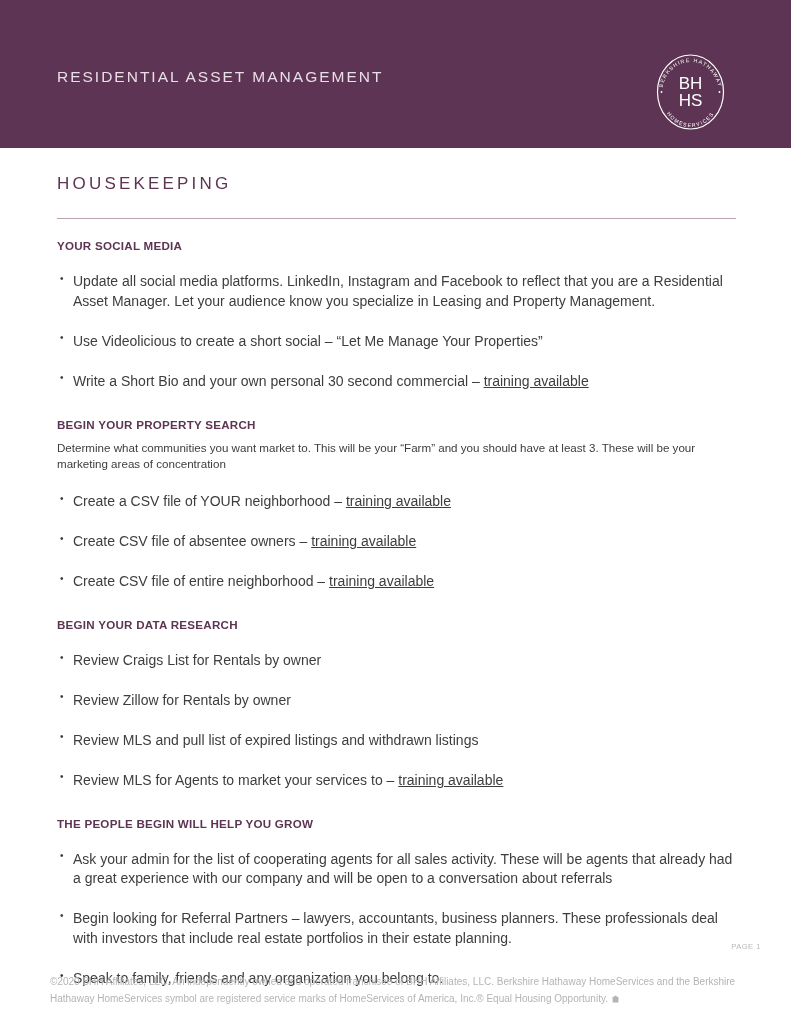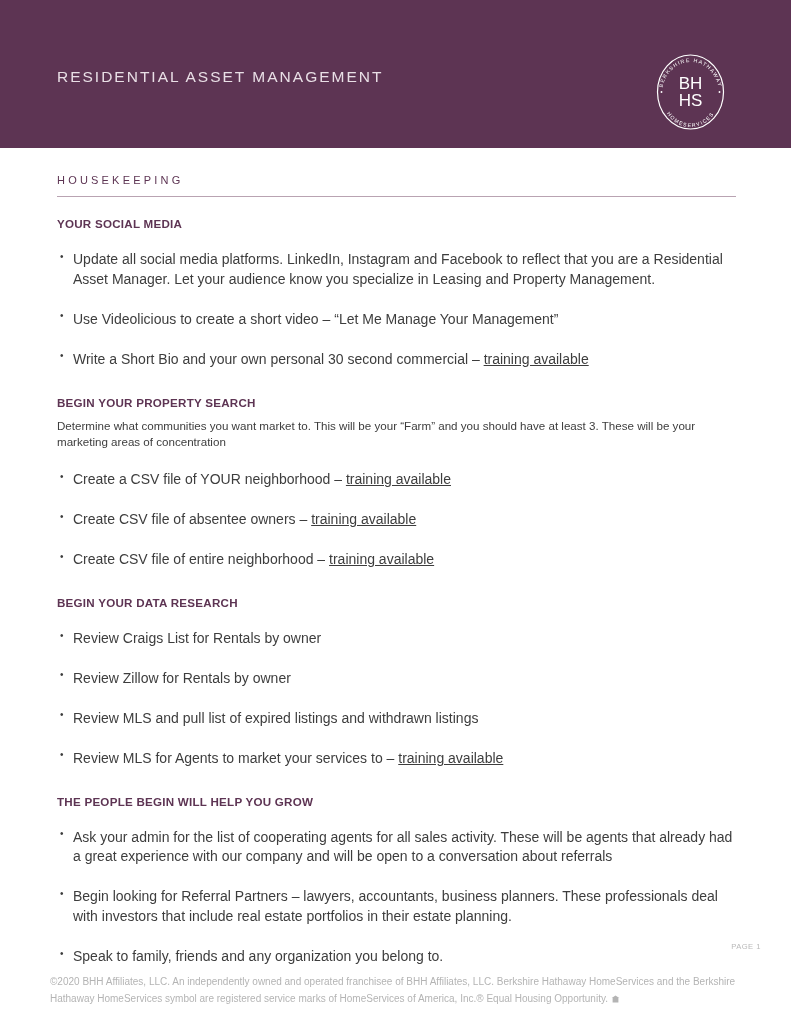--- a/index.html
+++ b/index.html
@@ -74,10 +74,10 @@
 
   .kicker {
     color: #5d3453;
-    font-size: 11px;
+    font-size: 17px;
     font-weight: 500;
     letter-spacing: 3.2px;
-    margin: 0 0 10px 0;
+    margin: 0 0 24px 0;
   }
   .rule {
     border: 0;

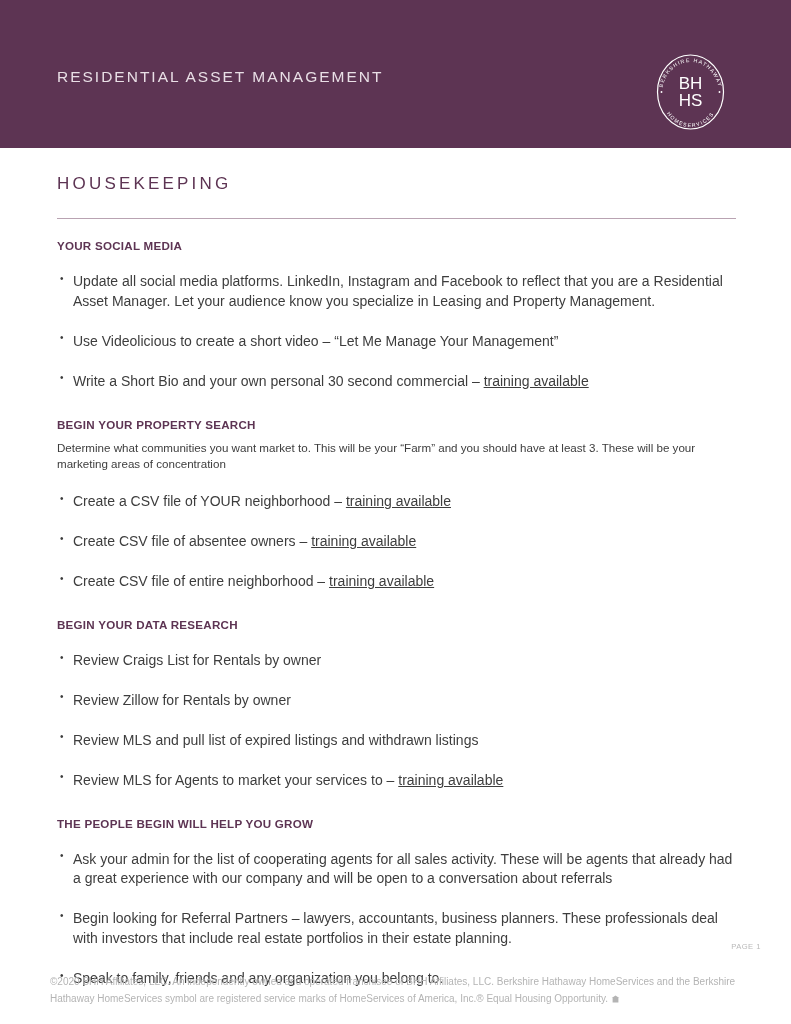--- a/index.html
+++ b/index.html
@@ -200,7 +200,7 @@
       <div class="section-heading">YOUR SOCIAL MEDIA</div>
       <ul class="bullets">
         <li><span>Update all social media platforms. LinkedIn, Instagram and Facebook to reflect that you are a Residential Asset Manager. Let your audience know you specialize in Leasing and Property Management.</span></li>
-        <li><span>Use Videolicious to create a short video – “Let Me Manage Your Management”</span></li>
+        <li><span>Use Videolicious to create a short social – “Let Me Manage Your Properties”</span></li>
         <li><span>Write a Short Bio and your own personal 30 second commercial – </span><span class="link-text">training available</span></li>
       </ul>
     </div>

